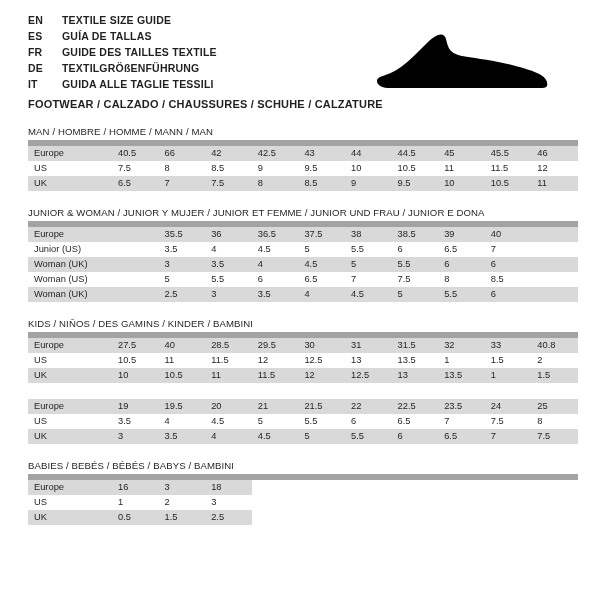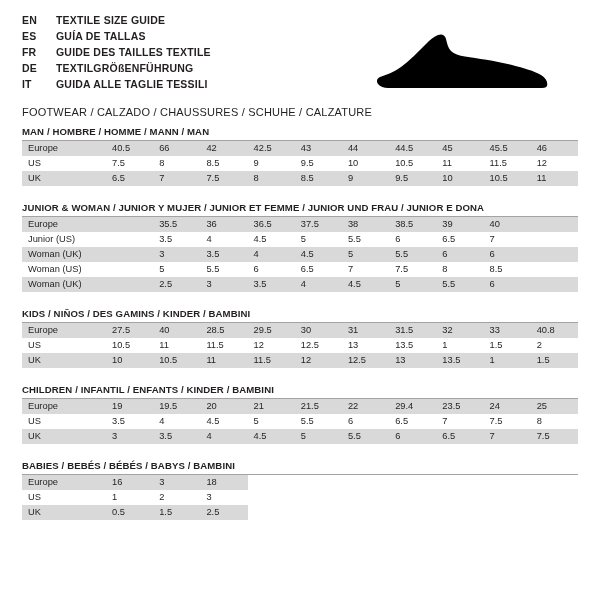--- a/index.html
+++ b/index.html
@@ -19,7 +19,7 @@
     width: 600px;
     height: 600px;
     box-sizing: border-box;
-    padding: 14px 22px 0 22px;
+    padding: 14px 22px 0 28px;
   }
 
   

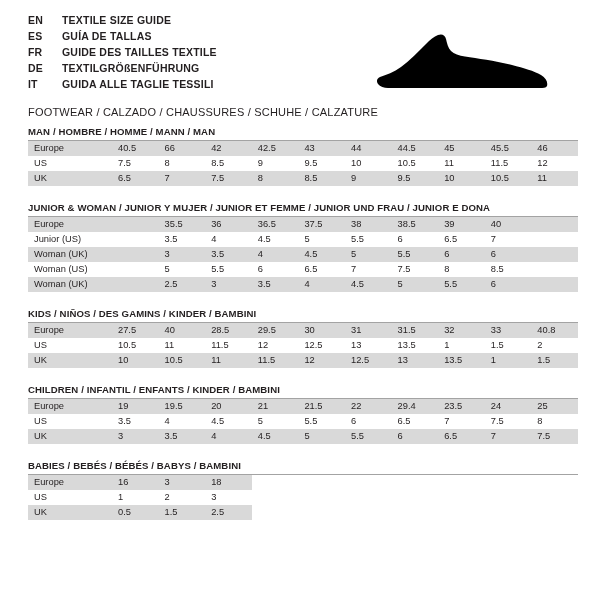--- a/index.html
+++ b/index.html
@@ -54,9 +54,9 @@
     height: 72px;
   }
   .footwear-line {
-    margin-top: 12px;
+    margin-top: 4px;
     font-size: 11px;
-    font-weight: normal;
+    font-weight: bold;
     letter-spacing: 0.2px;
   }
 

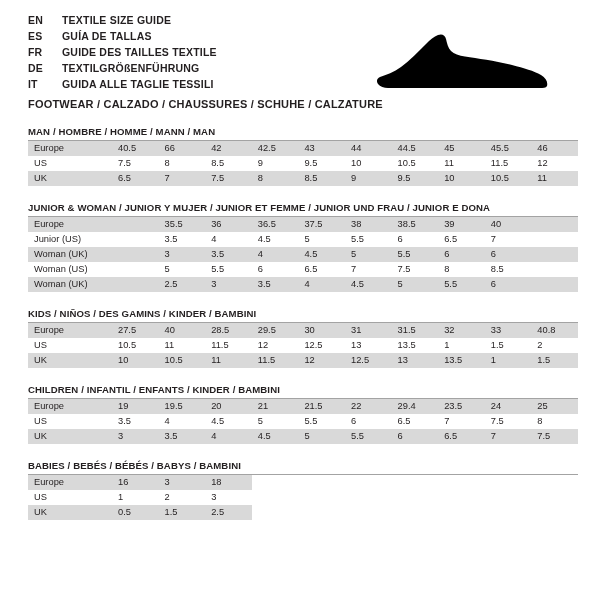--- a/index.html
+++ b/index.html
@@ -66,10 +66,10 @@
   }
   .section-title {
     font-size: 9.6px;
-    font-weight: bold;
+    font-weight: normal;
     letter-spacing: 0.1px;
     padding-bottom: 3px;
-    border-bottom: 1px solid #a3a3a3;
+    border-bottom: 6px solid #a3a3a3;
     margin-bottom: 0;
   }
   table.sizes {

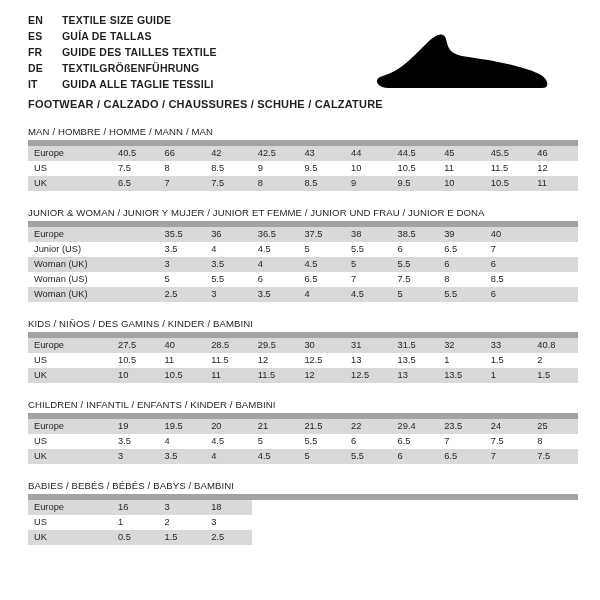--- a/index.html
+++ b/index.html
@@ -311,7 +311,6 @@
   </div>
 
   <div class="section">
-    <div class="section-title">CHILDREN / INFANTIL / ENFANTS / KINDER / BAMBINI</div>
     <table class="sizes">
       <tbody>
         <tr class="shaded">

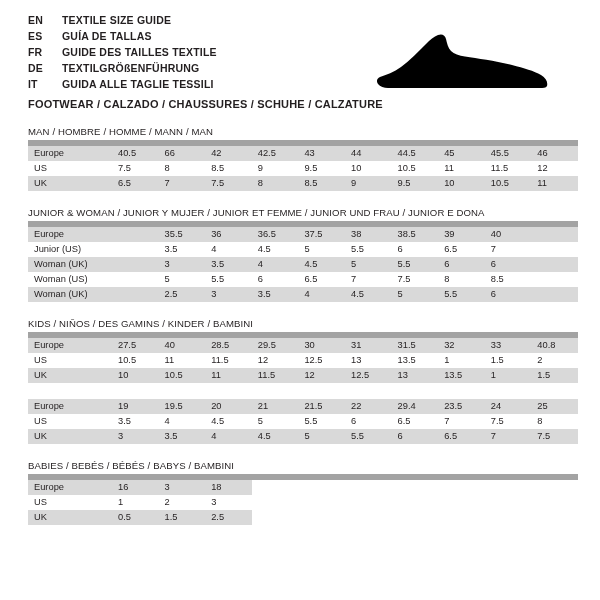--- a/index.html
+++ b/index.html
@@ -321,7 +321,7 @@
           <td class="val">21</td>
           <td class="val">21.5</td>
           <td class="val">22</td>
-          <td class="val">29.4</td>
+          <td class="val">22.5</td>
           <td class="val">23.5</td>
           <td class="val">24</td>
           <td class="val">25</td>

